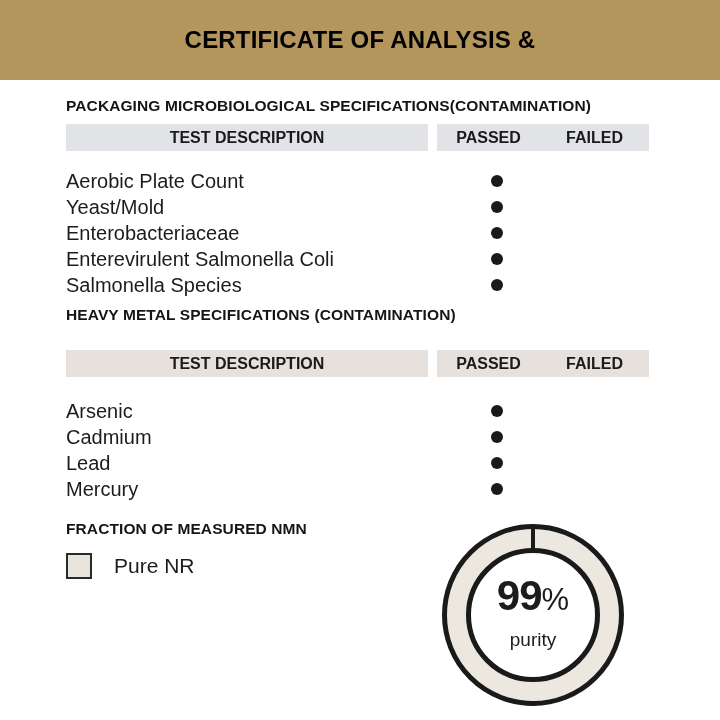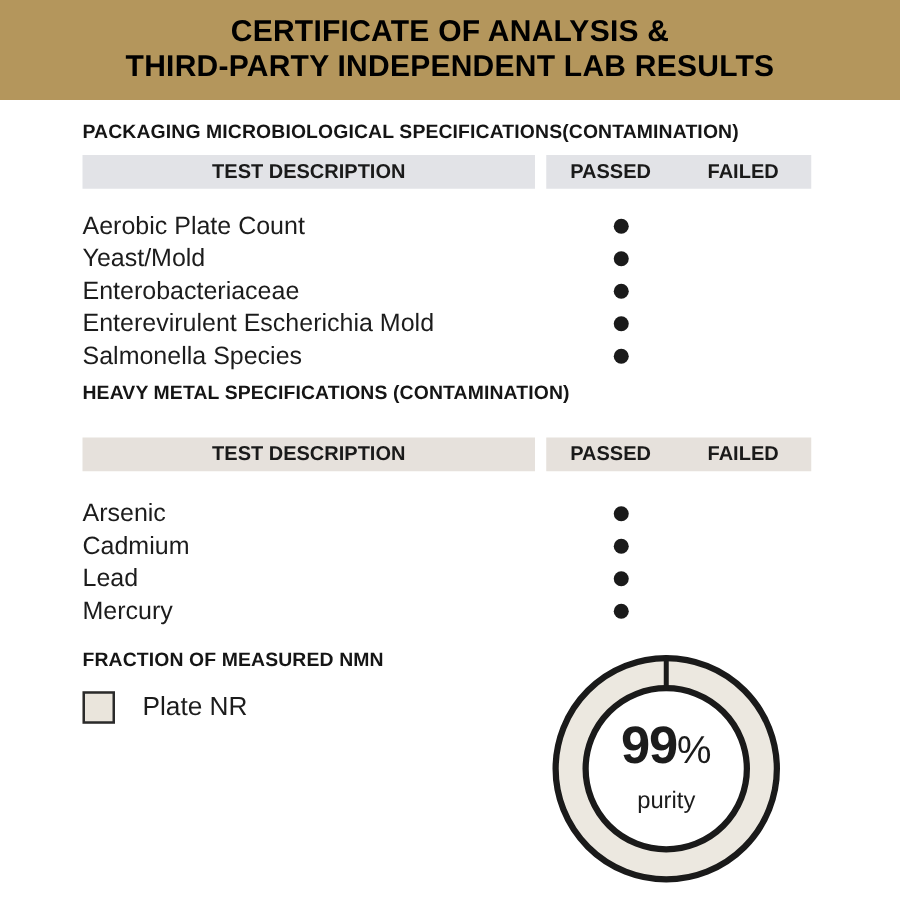--- a/index.html
+++ b/index.html
@@ -80,7 +80,6 @@
 
   <div class="banner">
     <div>CERTIFICATE OF ANALYSIS &amp;</div>
-    <div>THIRD-PARTY INDEPENDENT LAB RESULTS</div>
   </div>
 
   <div class="section-title" id="sec1-title">PACKAGING MICROBIOLOGICAL SPECIFICATIONS(CONTAMINATION)</div>

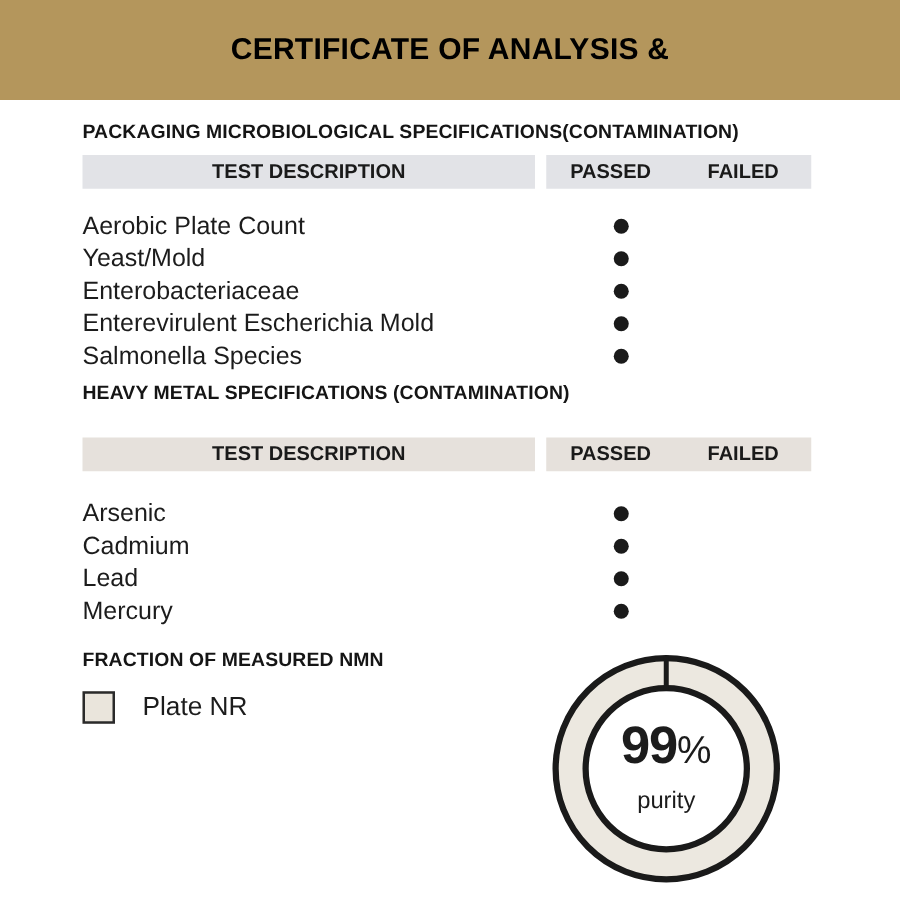--- a/index.html
+++ b/index.html
@@ -123,7 +123,7 @@
         </div>
 
         <div class="trow">
-          <span class="tcell desc">Enterevirulent Escherichia Mold</span>
+          <span class="tcell desc">Enterevirulent Salmonella Coli</span>
           <span class="tcell passed">
             <span class="dot"></span>
           </span>

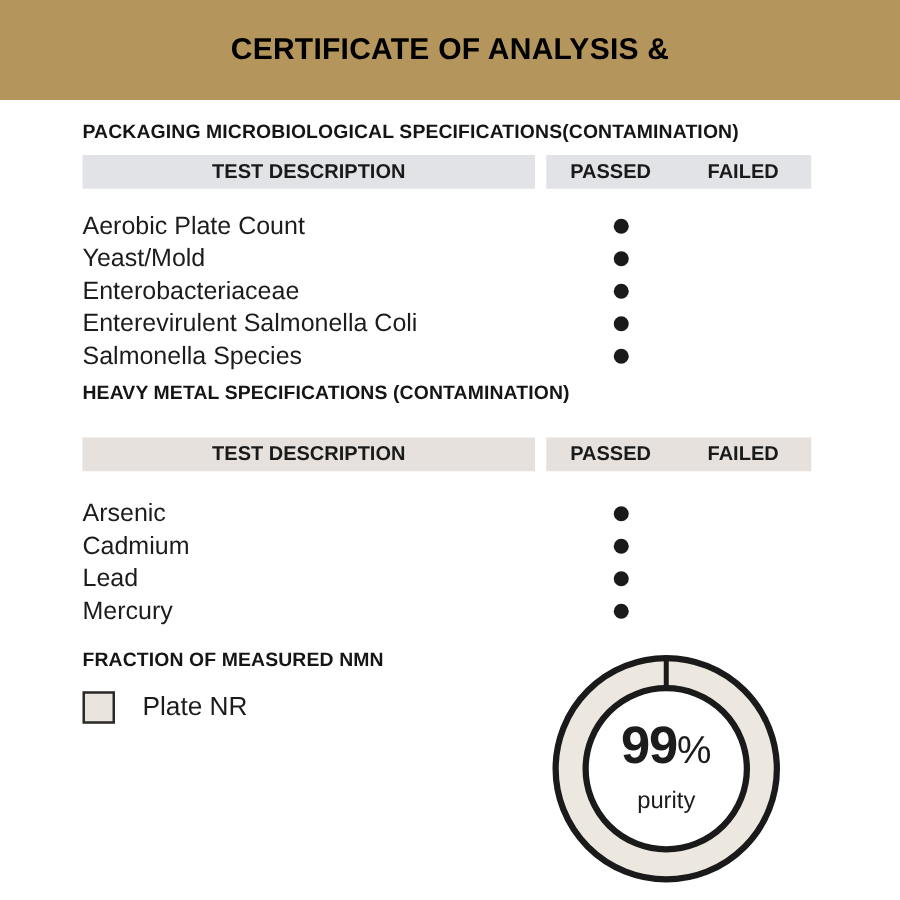--- a/index.html
+++ b/index.html
@@ -200,7 +200,7 @@
 
   <div class="legend">
     <span class="swatch"></span>
-    <span class="legend-label">Plate NR</span>
+    <span class="legend-label">Pure NR</span>
   </div>
 
   <svg class="donut" viewBox="0 0 184 184">

